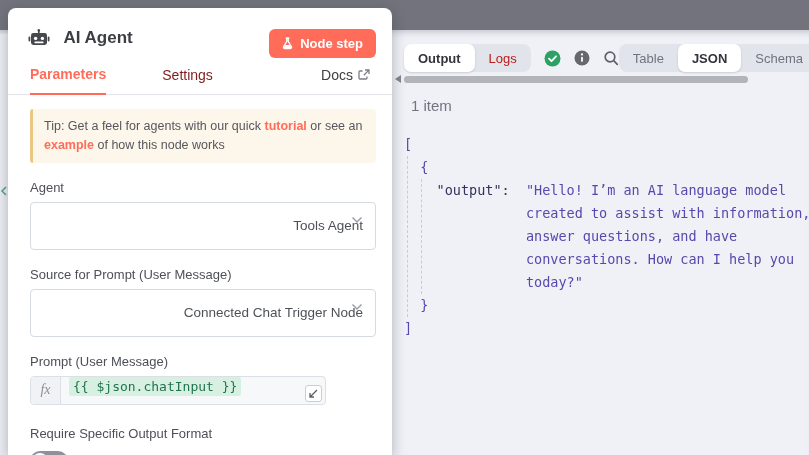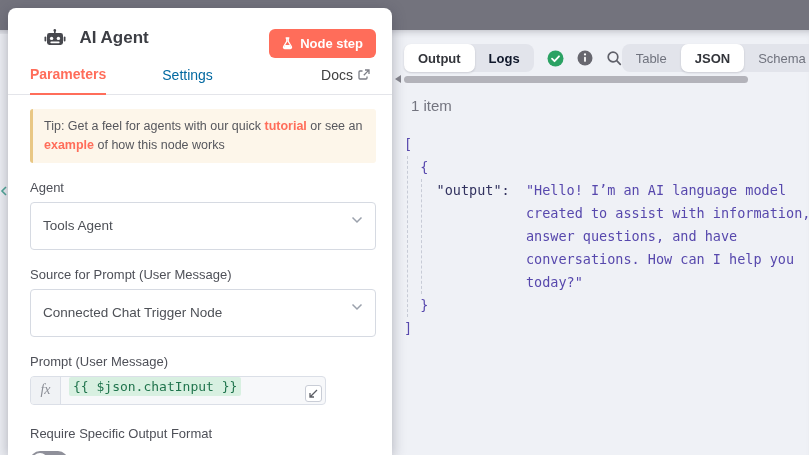--- a/index.html
+++ b/index.html
@@ -28,7 +28,7 @@
     box-shadow:0 3px 14px rgba(50,50,65,.35);
     z-index:5;
   }
-  .ndv-header { position:relative; padding:20px 16px 0 36px; height:52px; }
+  .ndv-header { position:relative; padding:20px 16px 0 20px; height:52px; }
   .ndv-header .robot { vertical-align:-3px; margin-right:9px; }
   .ndv-title { display:inline; font-size:17px; font-weight:700; color:#3c3e44; }
   .test-btn {

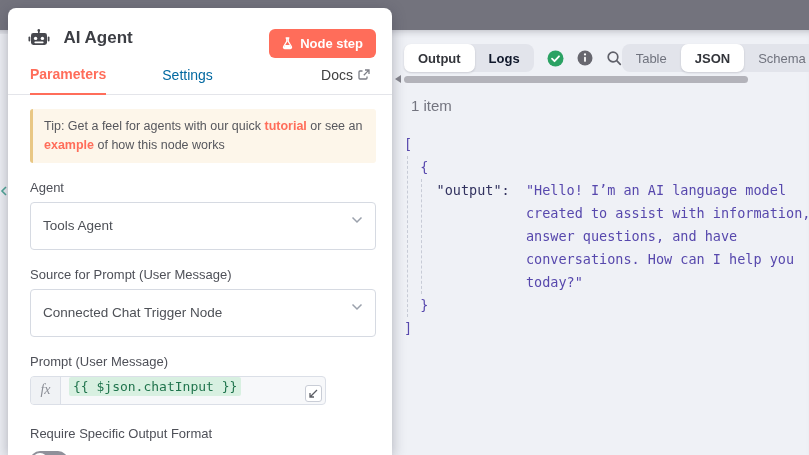--- a/index.html
+++ b/index.html
@@ -92,7 +92,7 @@
     color:#70737e; padding:0 14px; border-radius:7px; cursor:pointer;
   }
   .seg button.active { background:#fff; color:#33353b; font-weight:700; box-shadow:0 1px 2px rgba(40,40,55,.18); }
-  .seg button.coral { color:#0f172a; font-weight:700; }
+  .seg button.coral { color:#b91c1c; font-weight:400; }
   .icon-btn { border:none; background:transparent; padding:0; margin-left:13px; cursor:pointer; display:flex; align-items:center; }
   .seg2 { margin-left:auto; }
 

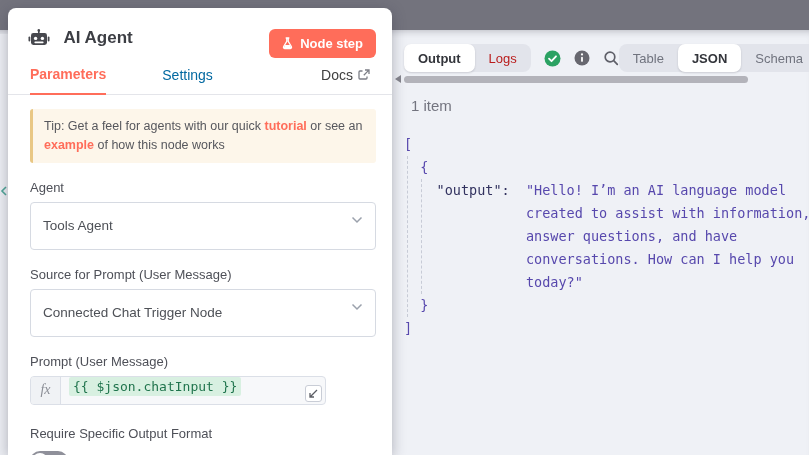--- a/index.html
+++ b/index.html
@@ -43,7 +43,7 @@
   }
   .tab { font-size:14px; padding-bottom:11px; cursor:pointer; }
   .tab.active { color:#ff6d5a; font-weight:700; border-bottom:2px solid #ff6d5a; margin-bottom:-1px; }
-  .tab.plain { color:#0369a1; margin-left:38px; }
+  .tab.plain { color:#7f1d1d; margin-left:38px; }
   .docs { margin-left:auto; color:#404040; font-size:14px; display:flex; align-items:center; gap:5px; padding-bottom:11px; cursor:pointer; }
 
   .ndv-body { padding:14px 20px 0 22px; }

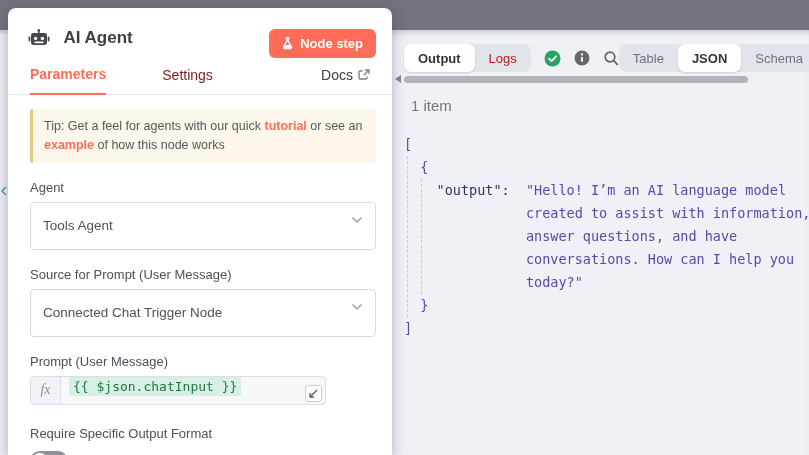--- a/index.html
+++ b/index.html
@@ -56,7 +56,7 @@
   .select {
     width:346px; height:48px; border:1px solid #d6dae2; border-radius:4px;
     background:#fff; display:flex; align-items:center; padding:0 12px;
-    font-size:13.5px; color:#4e5157; cursor:pointer; position:relative;
+    font-size:13.5px; color:#4e5157; cursor:pointer; position:relative;justify-content:flex-end;
   }
   .select svg { position:absolute; right:12px; top:13px; }
 

